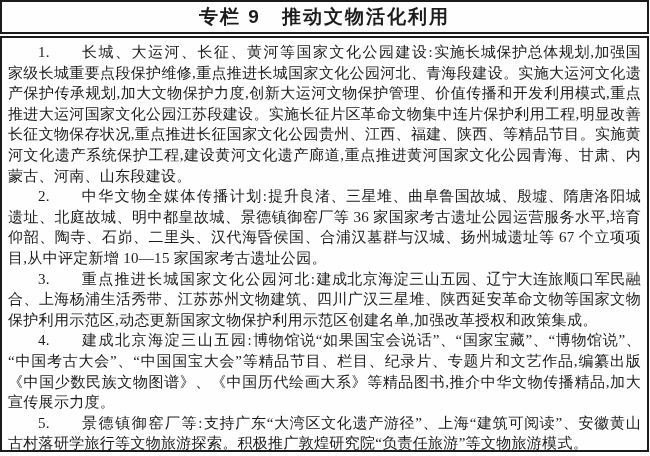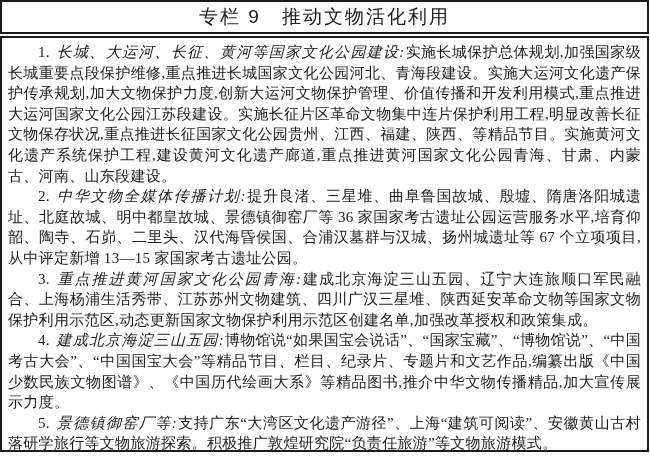--- a/index.html
+++ b/index.html
@@ -30,7 +30,7 @@
   .title {
     margin: 0;
     font-family: "Liberation Sans", "DejaVu Sans", sans-serif;
-    font-weight: normal;
+    font-weight: bold;
     font-size: 19px;
     letter-spacing: 2px;
     white-space: pre;

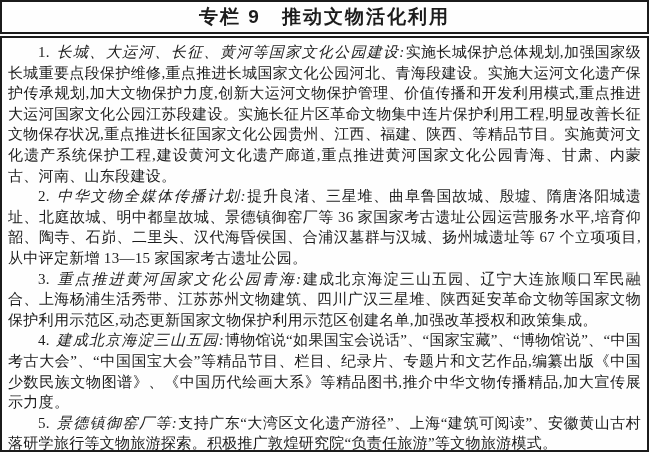--- a/index.html
+++ b/index.html
@@ -56,8 +56,8 @@
     margin-right: 0.45em;
   }
   .lead {
-    font-style: italic;
     letter-spacing: 1.2px;
+    margin-left: 25px;
   }
 </style>
 </head>

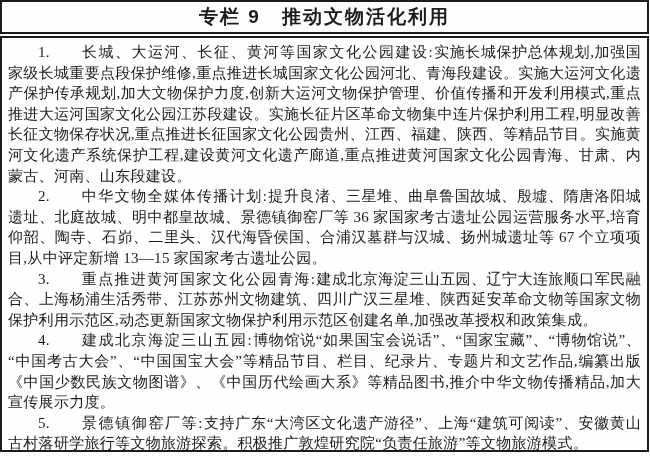--- a/index.html
+++ b/index.html
@@ -72,7 +72,7 @@
   <div class="body-box">
     <p><span class="num">1.</span><span class="lead">长城、大运河、长征、黄河等国家文化公园建设:</span><span>实施长城保护总体规划,加强国家级长城重要点段保护维修,重点推进长城国家文化公园河北、青海段建设。实施大运河文化遗产保护传承规划,加大文物保护力度,创新大运河文物保护管理、价值传播和开发利用模式,重点推进大运河国家文化公园江苏段建设。实施长征片区革命文物集中连片保护利用工程,明显改善长征文物保存状况,重点推进长征国家文化公园贵州、江西、福建、陕西、等精品节目。实施黄河文化遗产系统保护工程,建设黄河文化遗产廊道,重点推进黄河国家文化公园青海、甘肃、内蒙古、河南、山东段建设。</span></p>
 
-    <p><span class="num">2.</span><span class="lead">中华文物全媒体传播计划:</span><span>提升良渚、三星堆、曲阜鲁国故城、殷墟、隋唐洛阳城遗址、北庭故城、明中都皇故城、景德镇御窑厂等 36 家国家考古遗址公园运营服务水平,培育仰韶、陶寺、石峁、二里头、汉代海昏侯国、合浦汉墓群与汉城、扬州城遗址等 67 个立项项目,从中评定新增 13—15 家国家考古遗址公园。</span></p>
+    <p><span class="num">2.</span><span class="lead">中华文物全媒体传播计划:</span><span>提升良渚、三星堆、曲阜鲁国故城、殷墟、隋唐洛阳城遗址、北庭故城、明中都皇故城、景德镇御窑厂等 36 家国家考古遗址公园运营服务水平,培育仰韶、陶寺、石峁、二里头、汉代海昏侯国、合浦汉墓群与汉城、扬州城遗址等 67 个立项项目,从中评定新增 10—15 家国家考古遗址公园。</span></p>
 
     <p><span class="num">3.</span><span class="lead">重点推进黄河国家文化公园青海:</span><span>建成北京海淀三山五园、辽宁大连旅顺口军民融合、上海杨浦生活秀带、江苏苏州文物建筑、四川广汉三星堆、陕西延安革命文物等国家文物保护利用示范区,动态更新国家文物保护利用示范区创建名单,加强改革授权和政策集成。</span></p>
 

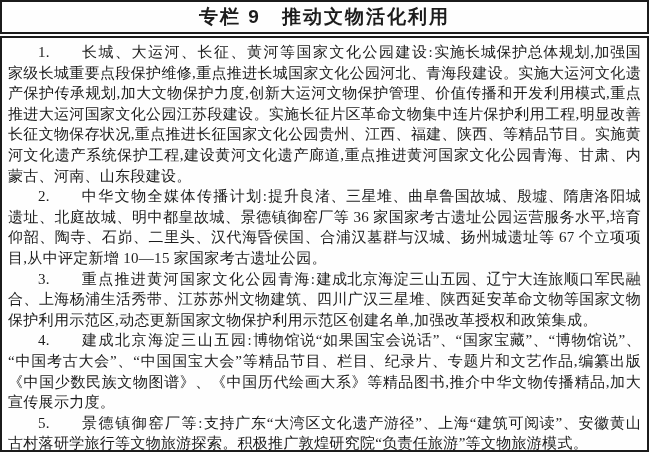--- a/index.html
+++ b/index.html
@@ -74,7 +74,7 @@
 
     <p><span class="num">2.</span><span class="lead">中华文物全媒体传播计划:</span><span>提升良渚、三星堆、曲阜鲁国故城、殷墟、隋唐洛阳城遗址、北庭故城、明中都皇故城、景德镇御窑厂等 36 家国家考古遗址公园运营服务水平,培育仰韶、陶寺、石峁、二里头、汉代海昏侯国、合浦汉墓群与汉城、扬州城遗址等 67 个立项项目,从中评定新增 10—15 家国家考古遗址公园。</span></p>
 
-    <p><span class="num">3.</span><span class="lead">重点推进黄河国家文化公园青海:</span><span>建成北京海淀三山五园、辽宁大连旅顺口军民融合、上海杨浦生活秀带、江苏苏州文物建筑、四川广汉三星堆、陕西延安革命文物等国家文物保护利用示范区,动态更新国家文物保护利用示范区创建名单,加强改革授权和政策集成。</span></p>
+    <p><span class="num">3.</span><span class="lead">重点推进长城国家文化公园河北:</span><span>建成北京海淀三山五园、辽宁大连旅顺口军民融合、上海杨浦生活秀带、江苏苏州文物建筑、四川广汉三星堆、陕西延安革命文物等国家文物保护利用示范区,动态更新国家文物保护利用示范区创建名单,加强改革授权和政策集成。</span></p>
 
     <p><span class="num">4.</span><span class="lead">建成北京海淀三山五园:</span><span>博物馆说“如果国宝会说话”、“国家宝藏”、“博物馆说”、“中国考古大会”、“中国国宝大会”等精品节目、栏目、纪录片、专题片和文艺作品,编纂出版《中国少数民族文物图谱》、《中国历代绘画大系》等精品图书,推介中华文物传播精品,加大宣传展示力度。</span></p>
 

